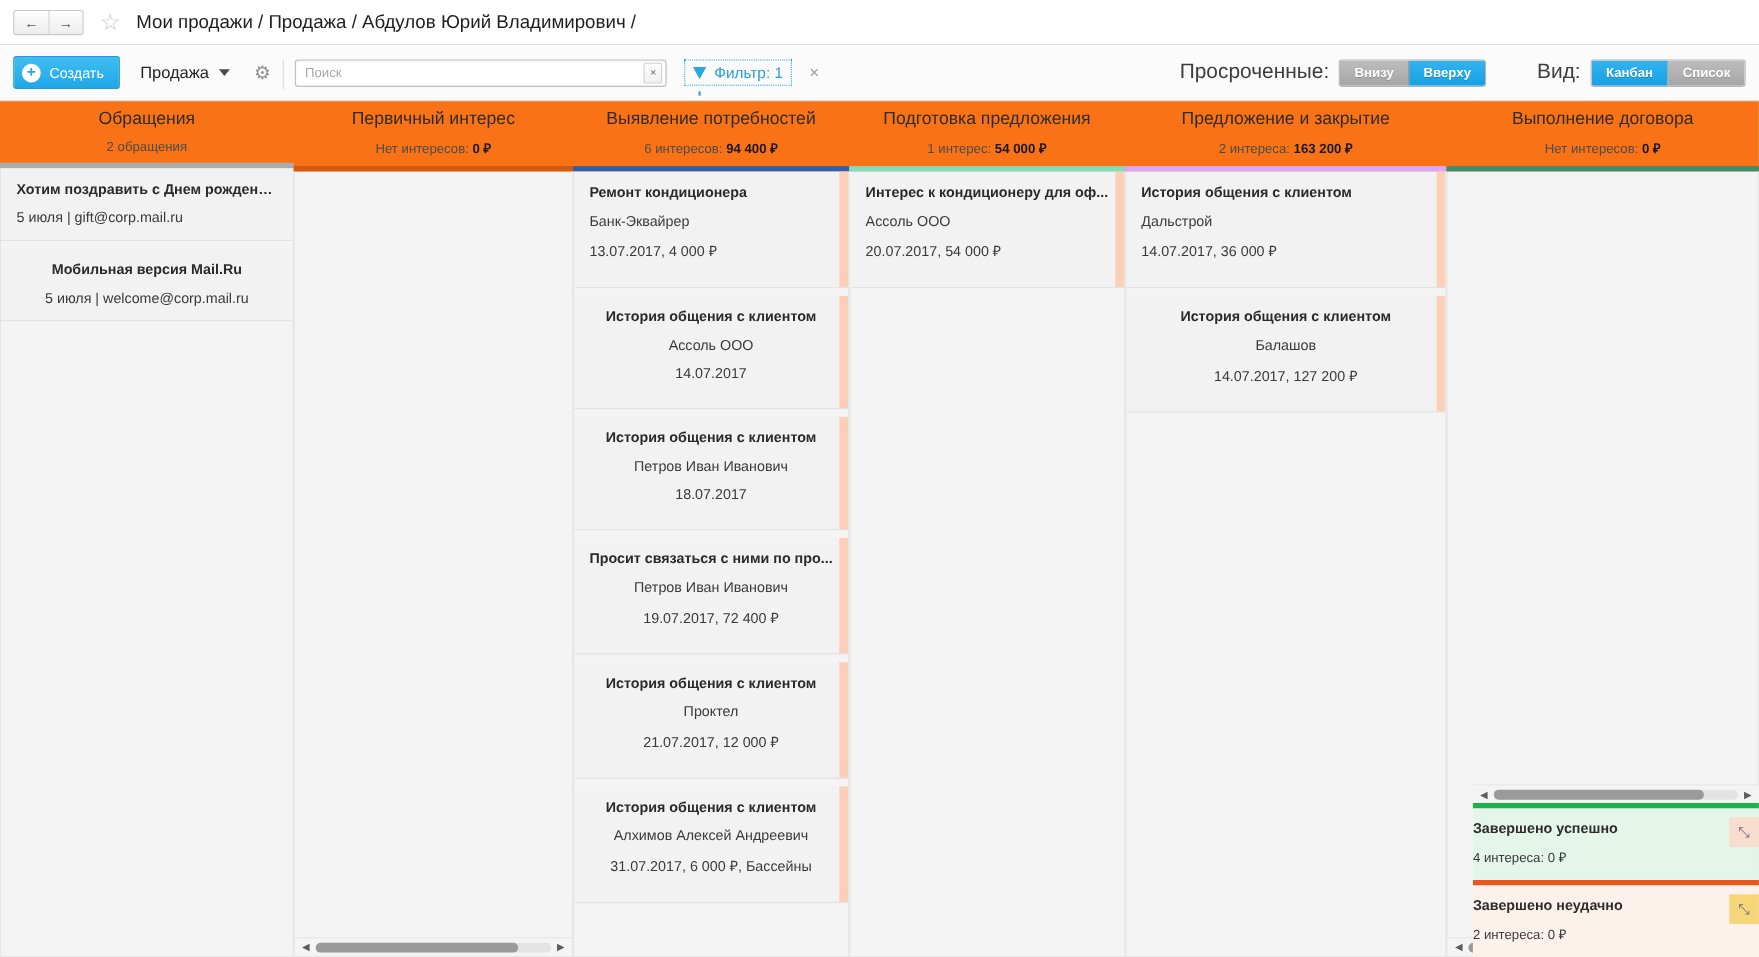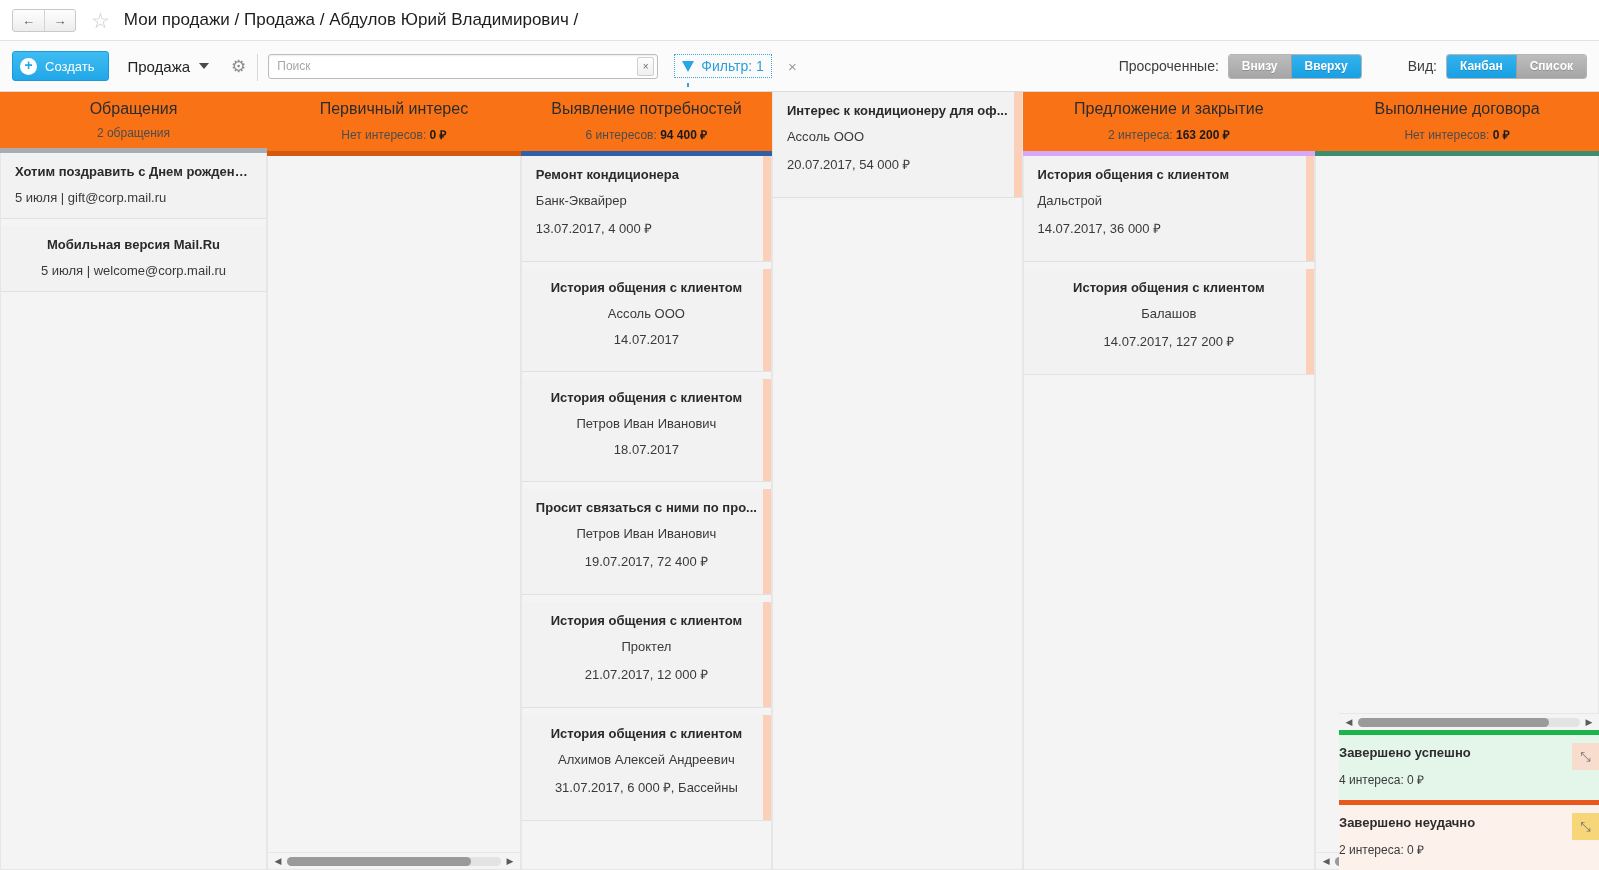--- a/index.html
+++ b/index.html
@@ -97,7 +97,7 @@
   .search-wrap {
     margin-left: 22px;
     position: relative;
-    width: 390px; height: 25px;
+    width: 338px; height: 25px;
     border: 1px solid #bdbdbd;
     border-radius: 3px;
     background: #fff;

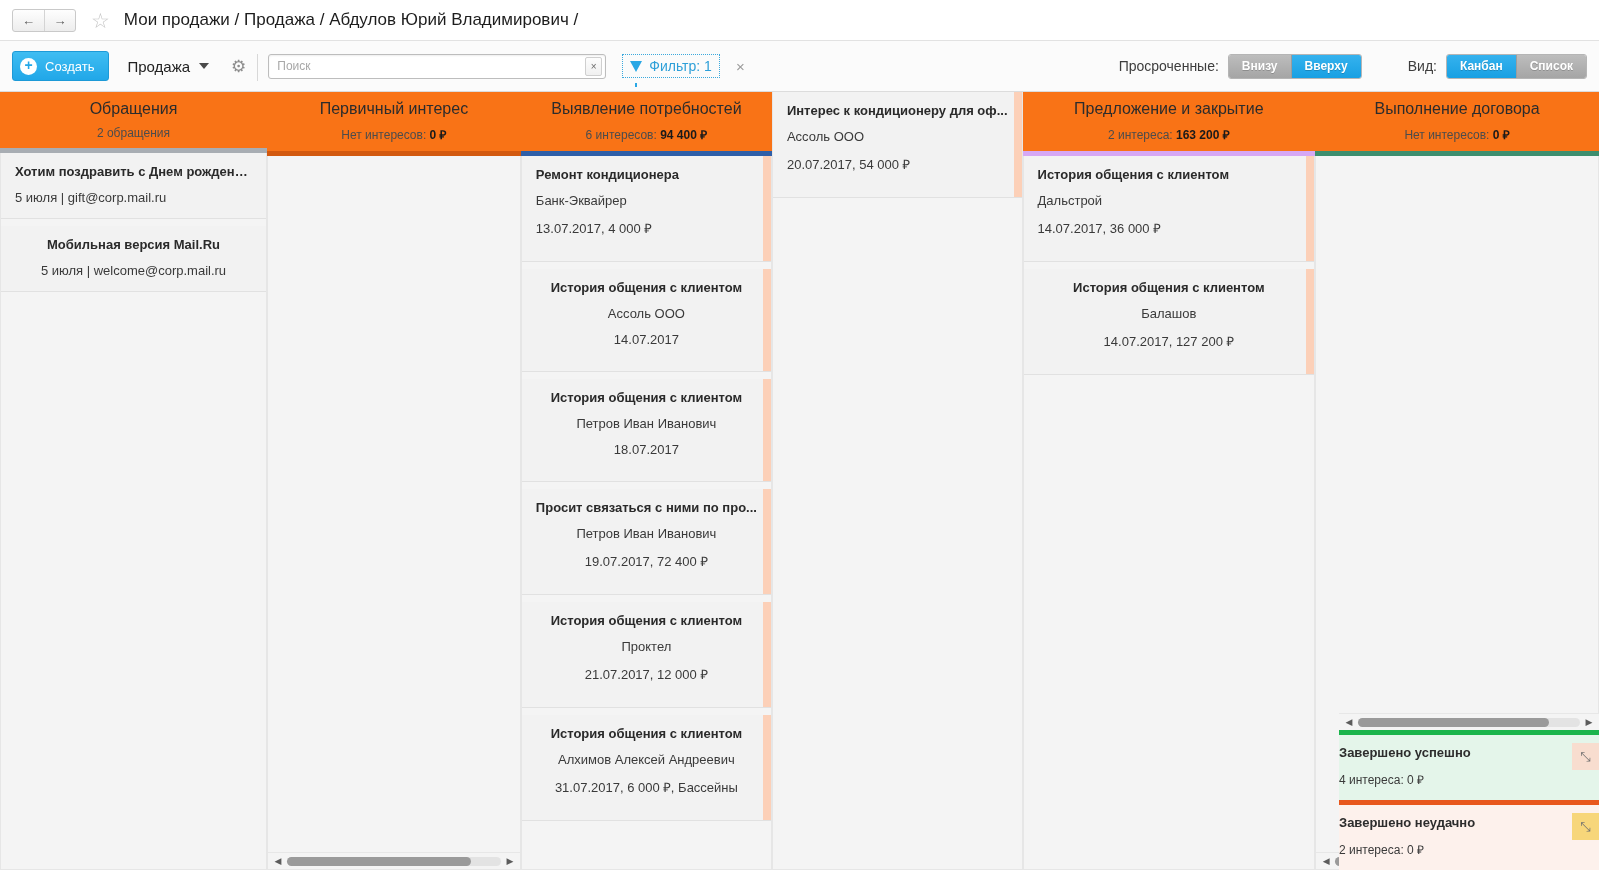--- a/index.html
+++ b/index.html
@@ -155,7 +155,7 @@
     margin-left: auto;
     display: flex; align-items: center;
   }
-  .tr-label { font-size: 14px; color: #3d3d3d; margin-right: 9px; }
+  .tr-label { font-size: 19px; color: #3d3d3d; margin-right: 9px; }
   .segbar {
     display: flex;
     border-radius: 3px; overflow: hidden;

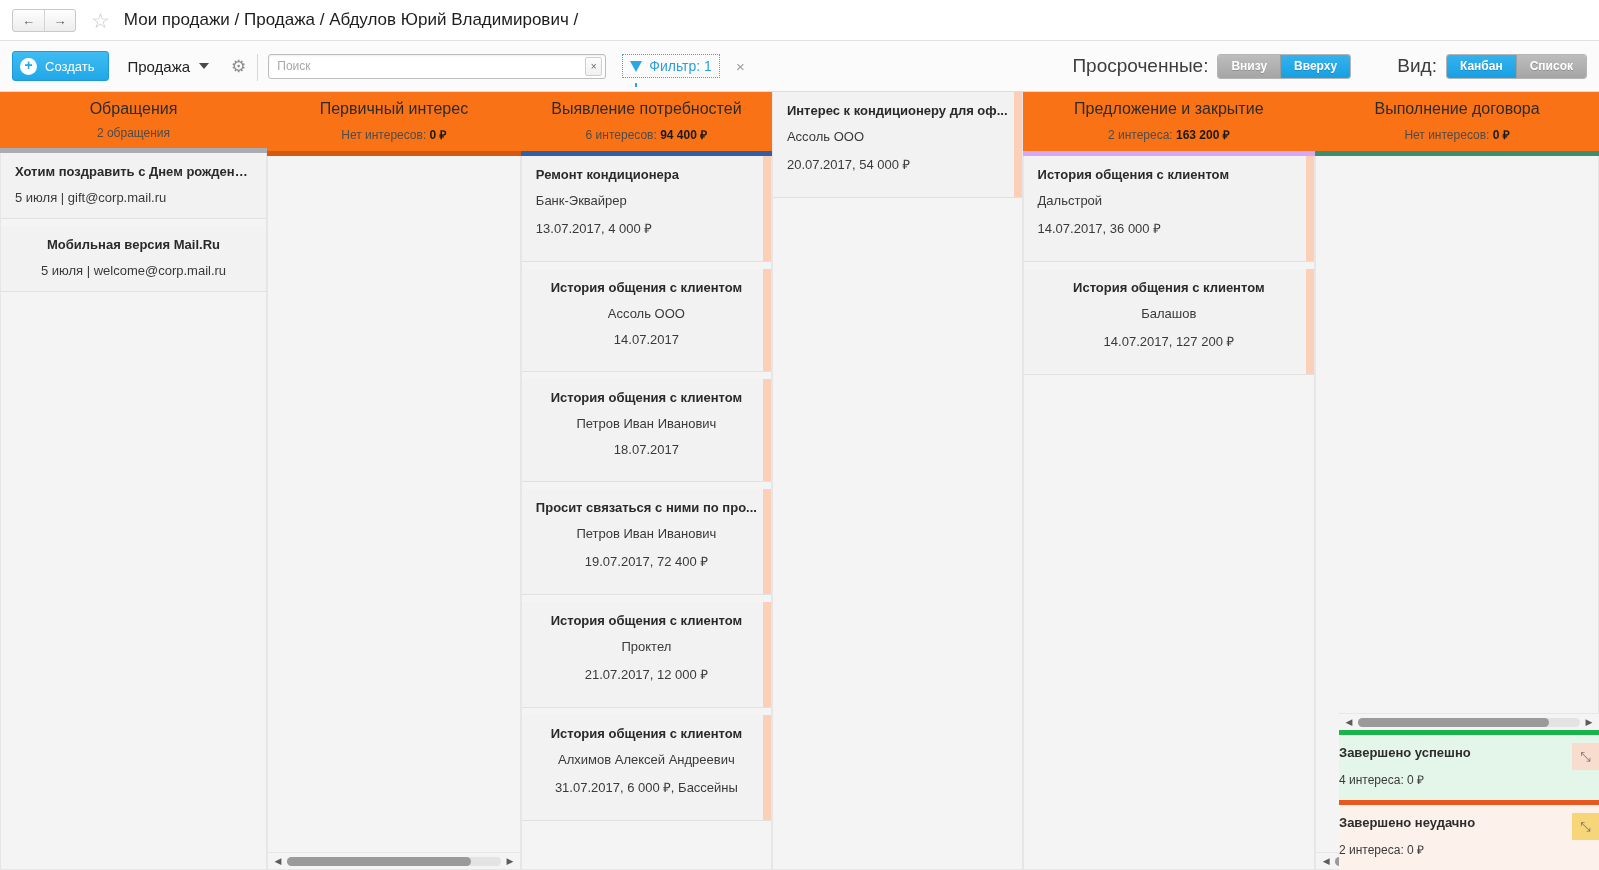--- a/index.html
+++ b/index.html
@@ -415,6 +415,11 @@
       </div>
     </div>
     <div class="column" style="width: 257px;">
+      <div class="col-head">
+        <div class="col-title">Подготовка предложения</div>
+        <div class="col-sub"><span>1 интерес: </span><b>54 000 ₽</b></div>
+        <div class="col-bar" style="background: rgb(127, 220, 189);"></div>
+      </div>
       <div class="col-body">
         <div class="card">
           <div class="card-title">Интерес к кондиционеру для оф...</div>

